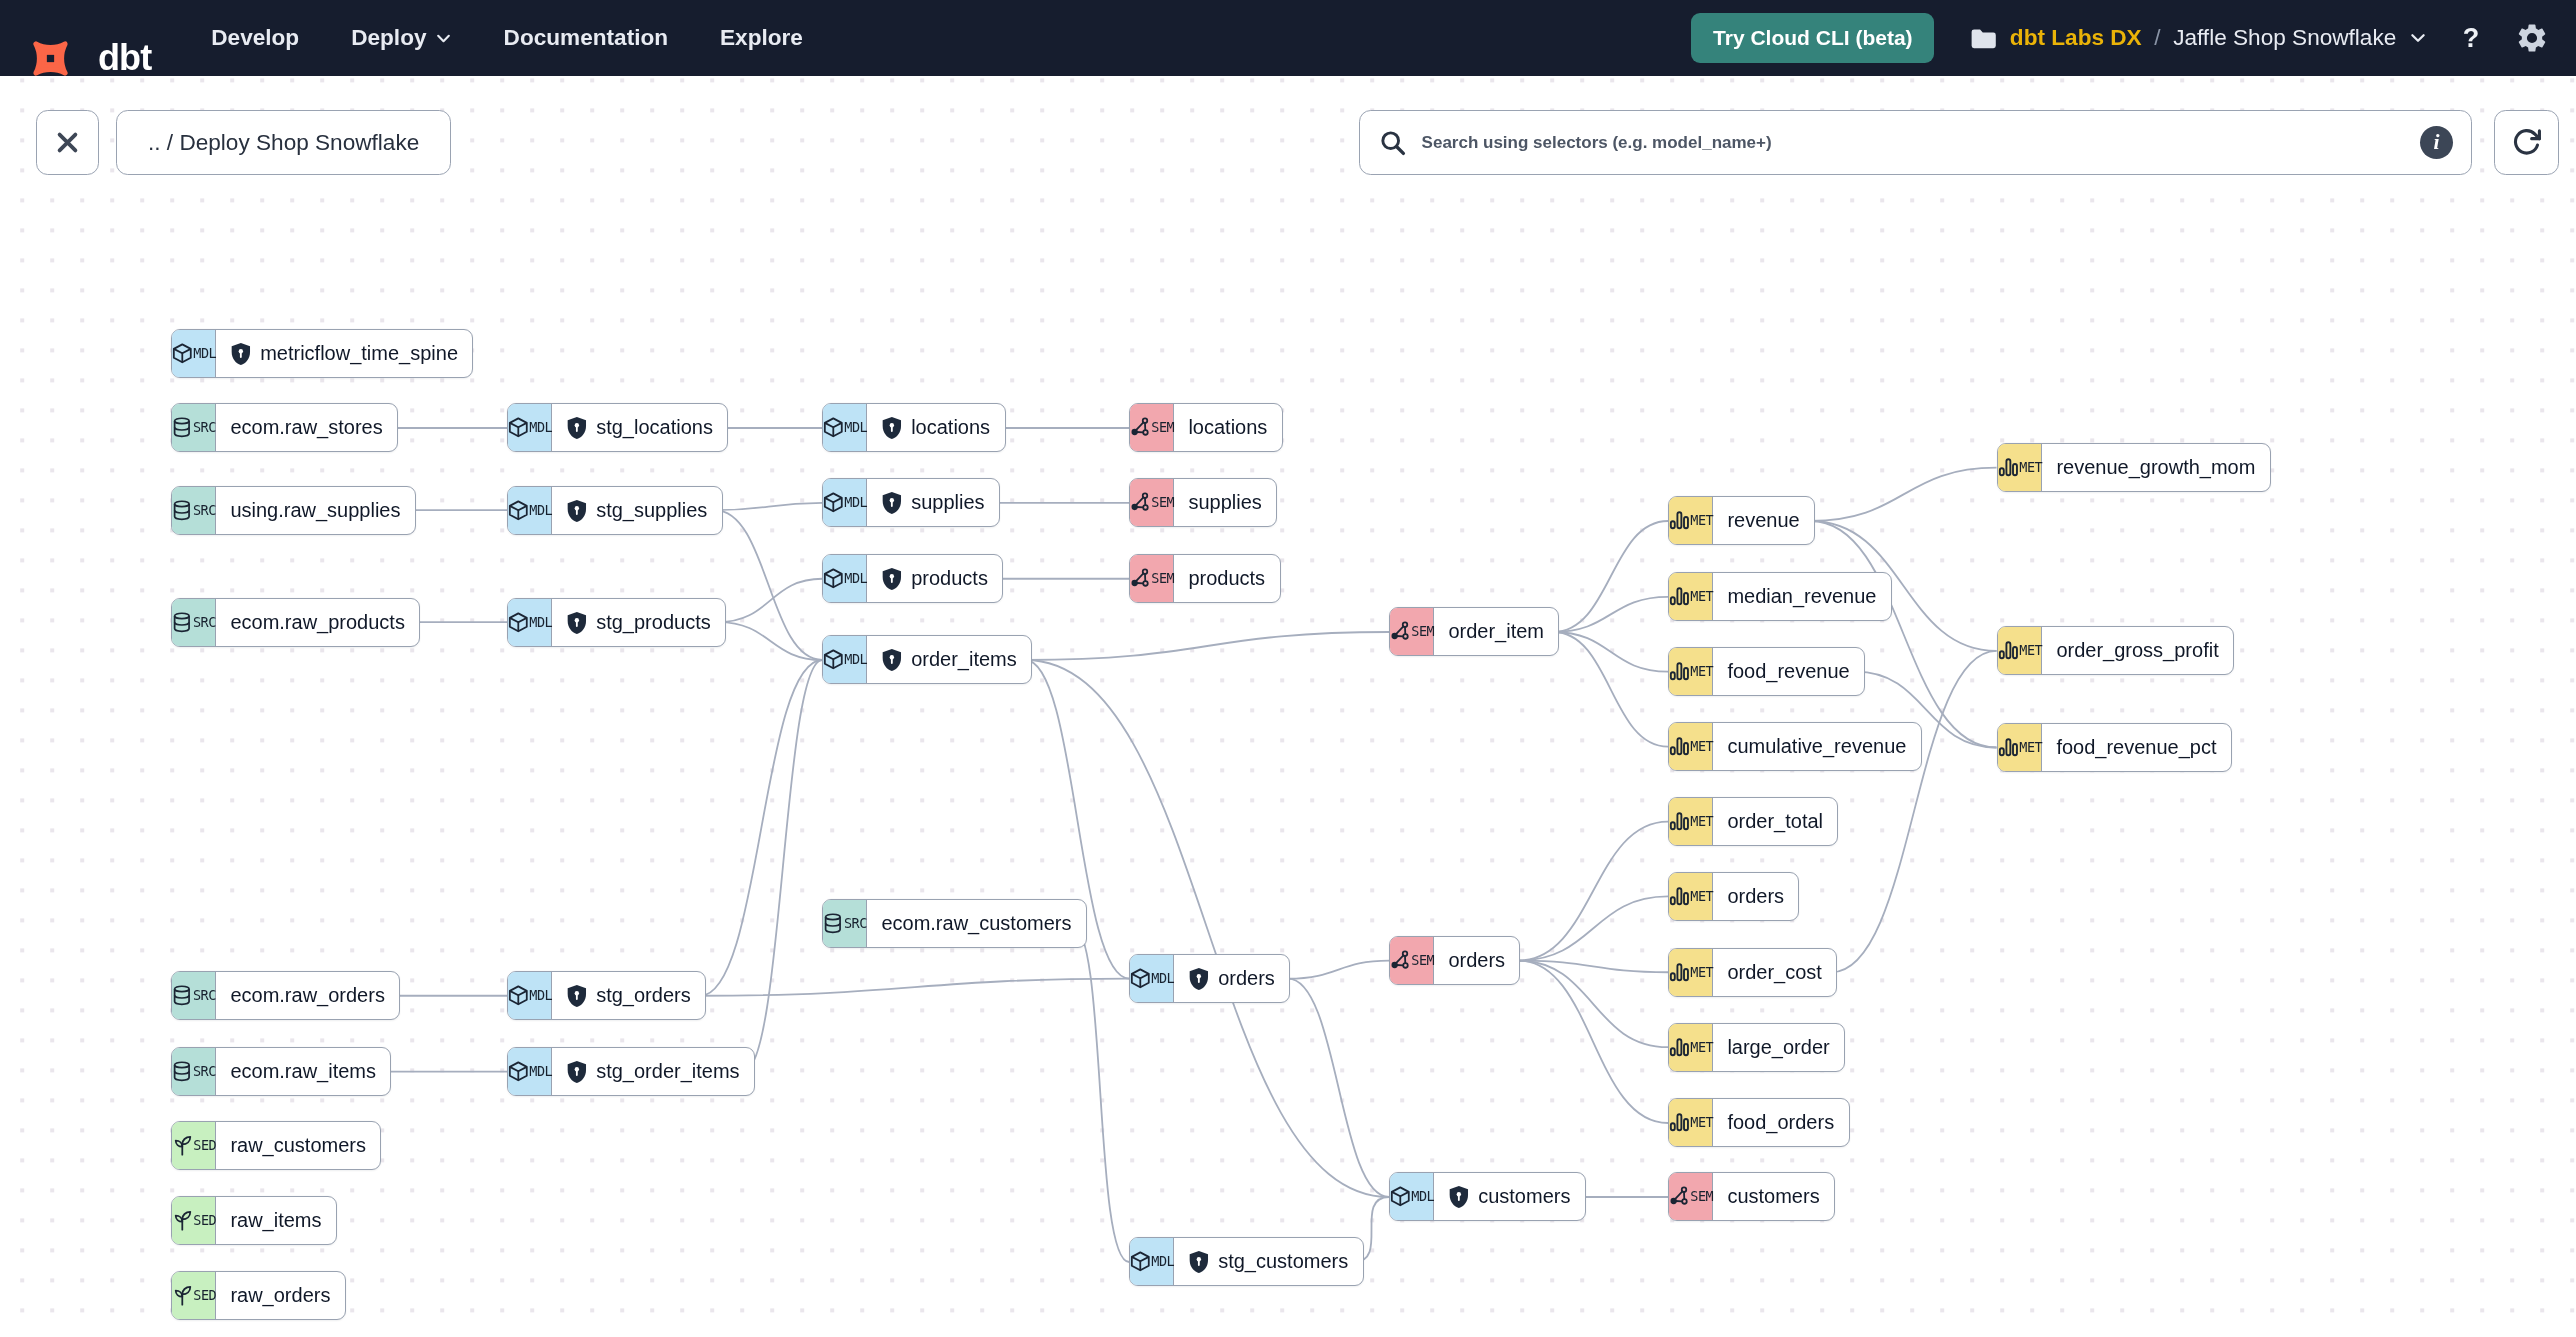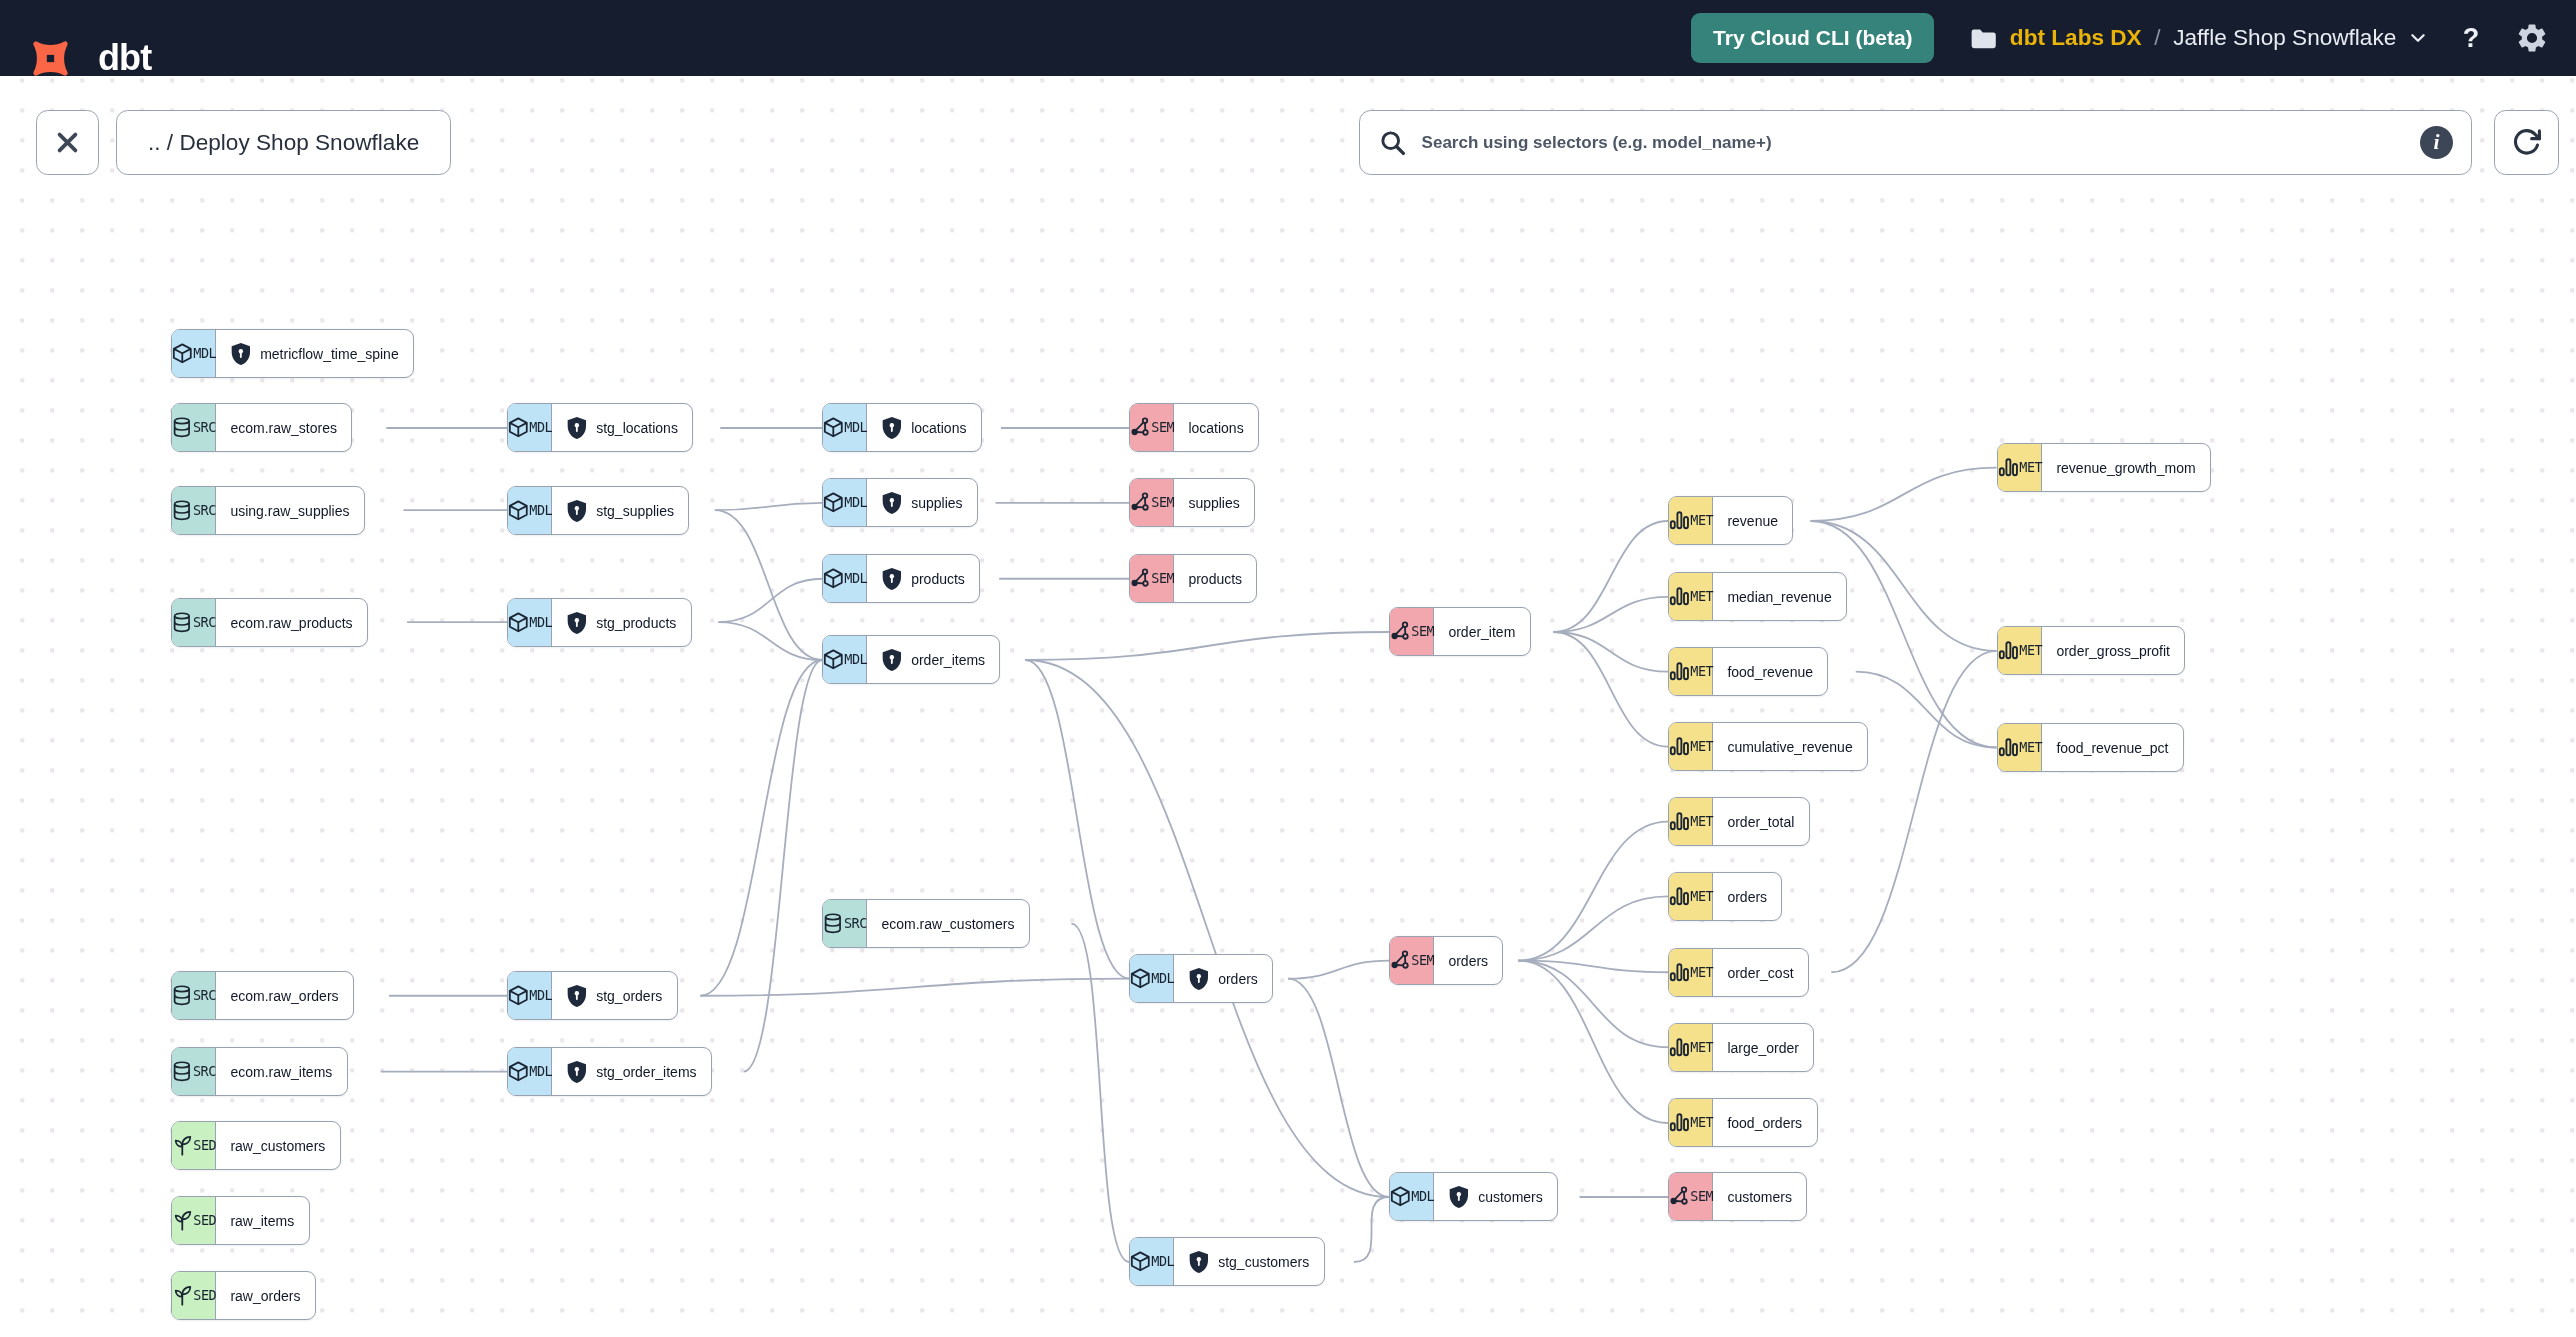--- a/index.html
+++ b/index.html
@@ -821,6 +821,25 @@
       </span>
       <span class="brand-text">dbt</span>
     </div>
+    <div class="menu" id="nav-menu">
+        <div class="menu-item">
+          <span>Develop</span>
+        </div>
+        <div class="menu-item">
+          <span>Deploy</span>
+          <span class="icon">
+            <svg width="17" height="17" viewBox="0 0 16 16">
+              <path d="M3 5.5L8 10.5L13 5.5" stroke="#E8EBF2" stroke-width="2" fill="none" stroke-linecap="round" stroke-linejoin="round"></path>
+            </svg>
+          </span>
+        </div>
+        <div class="menu-item">
+          <span>Documentation</span>
+        </div>
+        <div class="menu-item">
+          <span>Explore</span>
+        </div>
+      </div>
     <div class="nav-right">
       <button class="cta-btn">Try Cloud CLI (beta)</button>
       <div class="account">

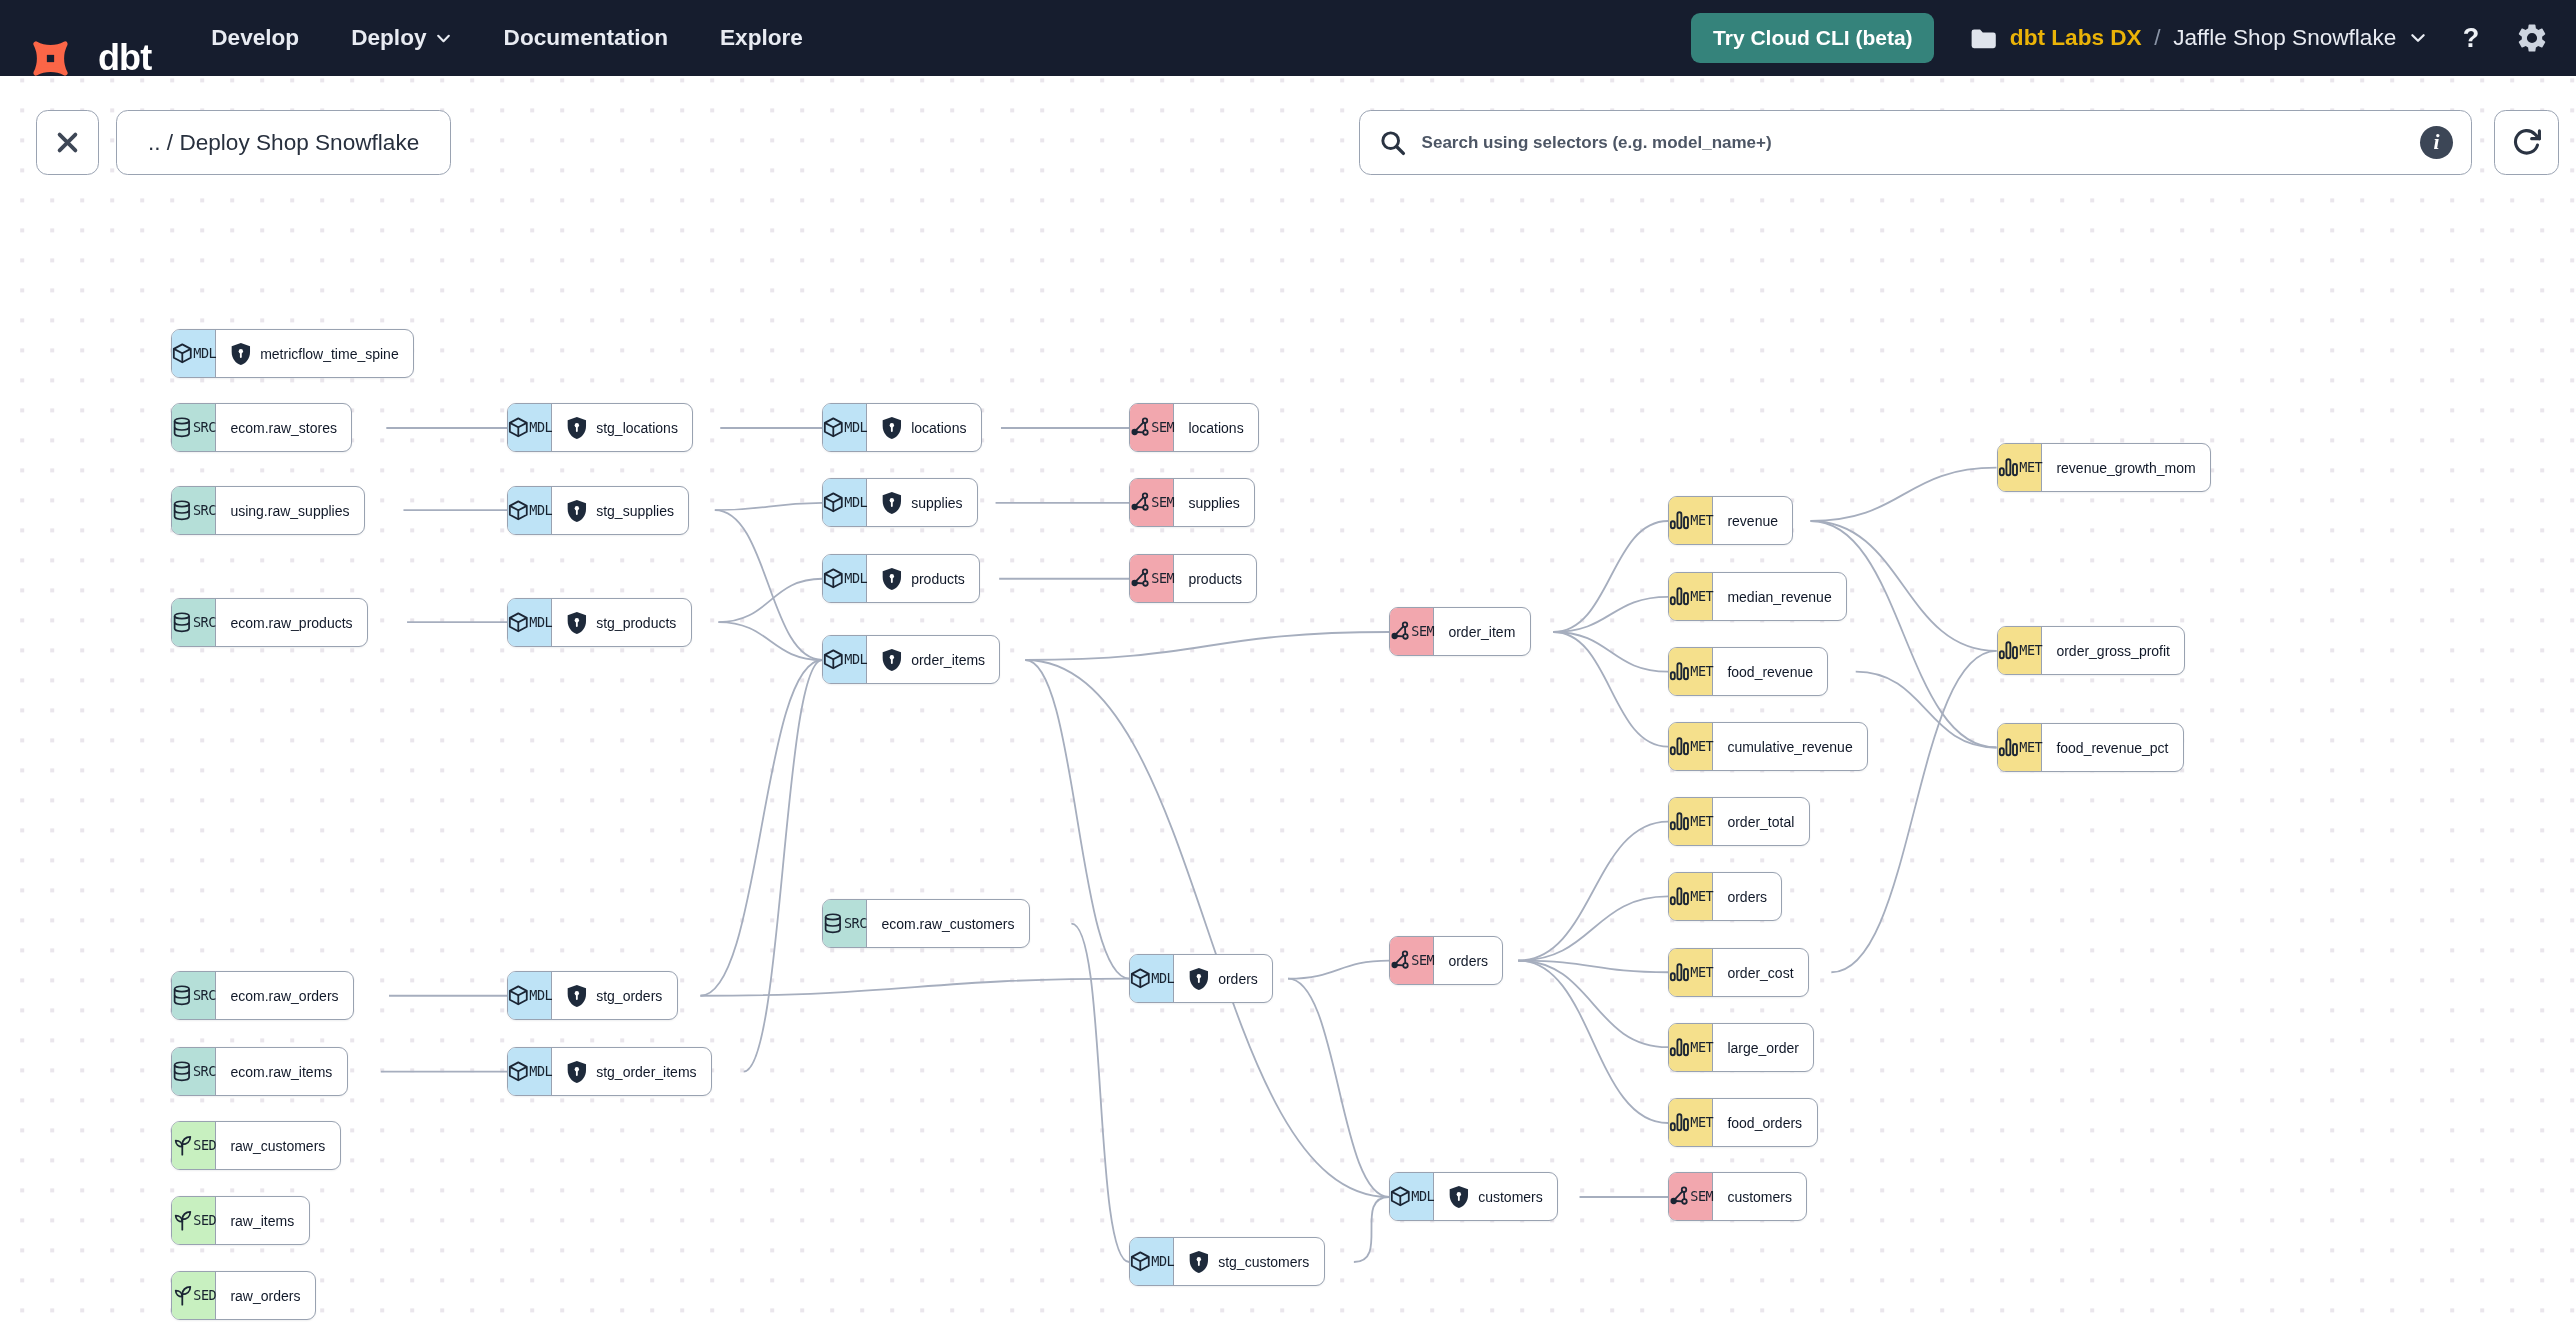--- a/index.html
+++ b/index.html
@@ -49,7 +49,7 @@
     border-right:1.8px solid #99A2B1;border-radius:7.2px 0 0 7.2px;gap:0;}
   .badge-label{font-family:"DejaVu Sans Mono",monospace;font-size:13.5px;font-weight:500;color:#18222F;line-height:14.4px;letter-spacing:-0.5px;}
   .nbody{display:flex;align-items:center;gap:8.1px;padding:0 14.4px;white-space:nowrap;}
-  .nlabel{font-size:14px;font-weight:500;color:#101828;}
+  .nlabel{font-size:20px;font-weight:500;color:#101828;}
   .icon{display:flex;align-items:center;}
 </style>
 </head>

